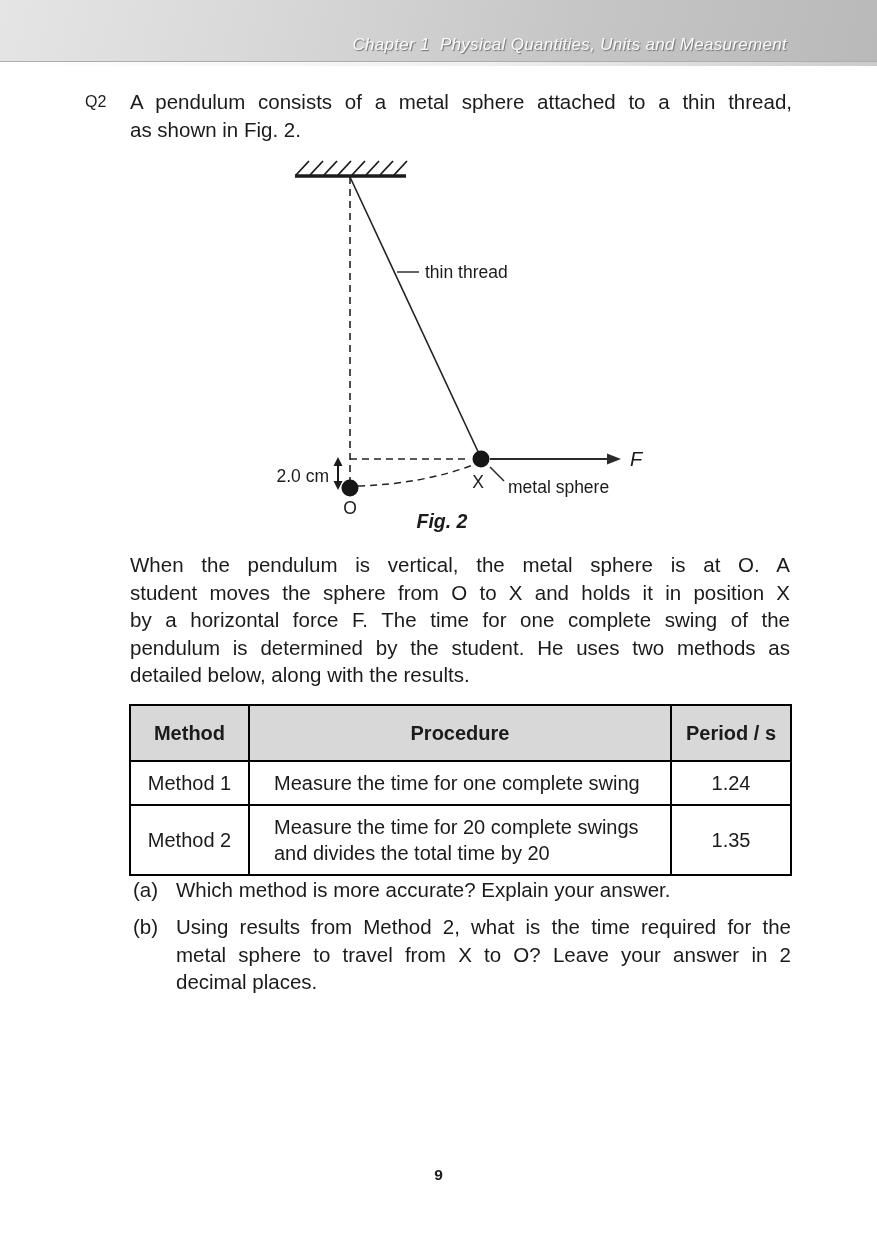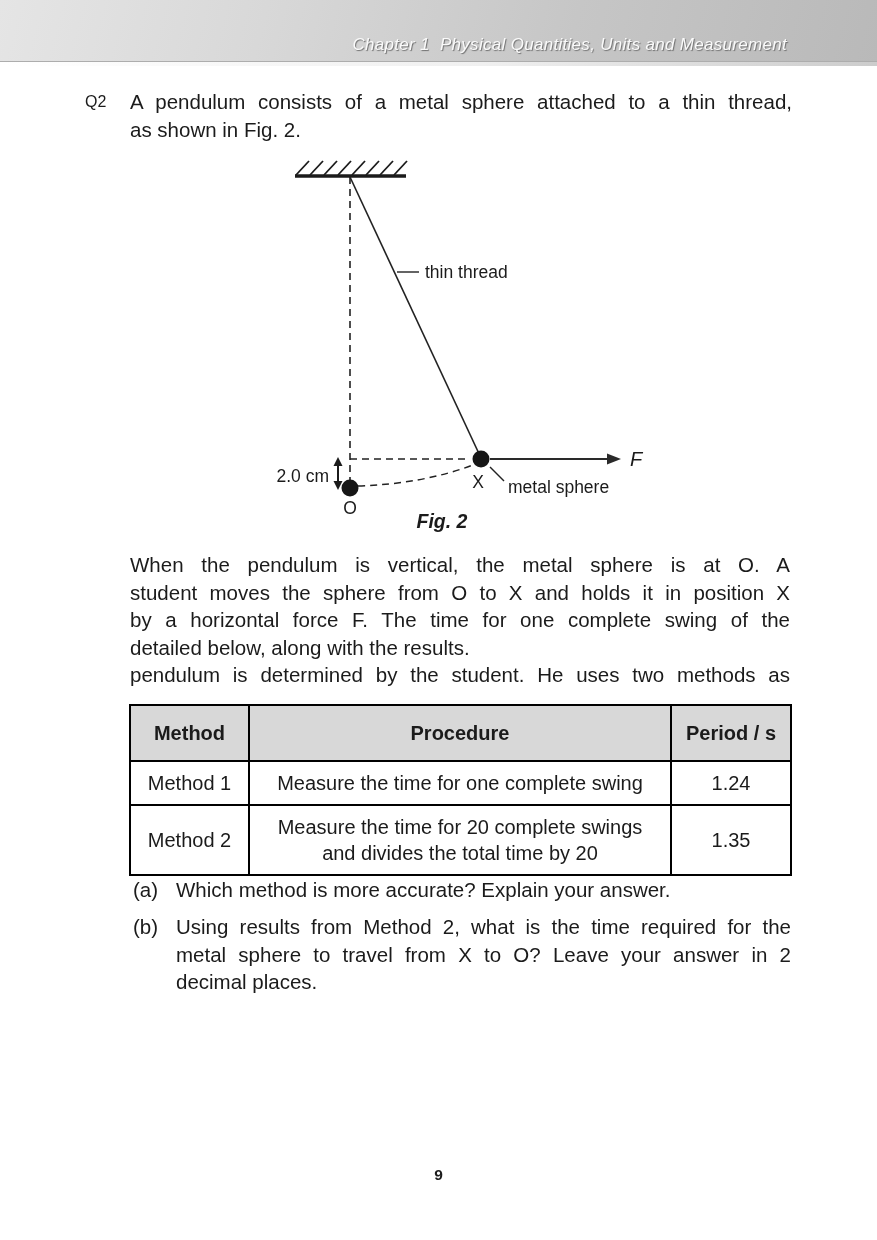--- a/index.html
+++ b/index.html
@@ -137,8 +137,8 @@
       <div class="jline">When the pendulum is vertical, the metal sphere is at O. A</div>
       <div class="jline">student moves the sphere from O to X and holds it in position X</div>
       <div class="jline">by a horizontal force F. The time for one complete swing of the</div>
+      <div class="jline">pendulum is determined by the student. He uses two methods as</div>
       <div class="jline last">detailed below, along with the results.</div>
-      <div class="jline">pendulum is determined by the student. He uses two methods as</div>
     </div>
 
   <table class="methods">

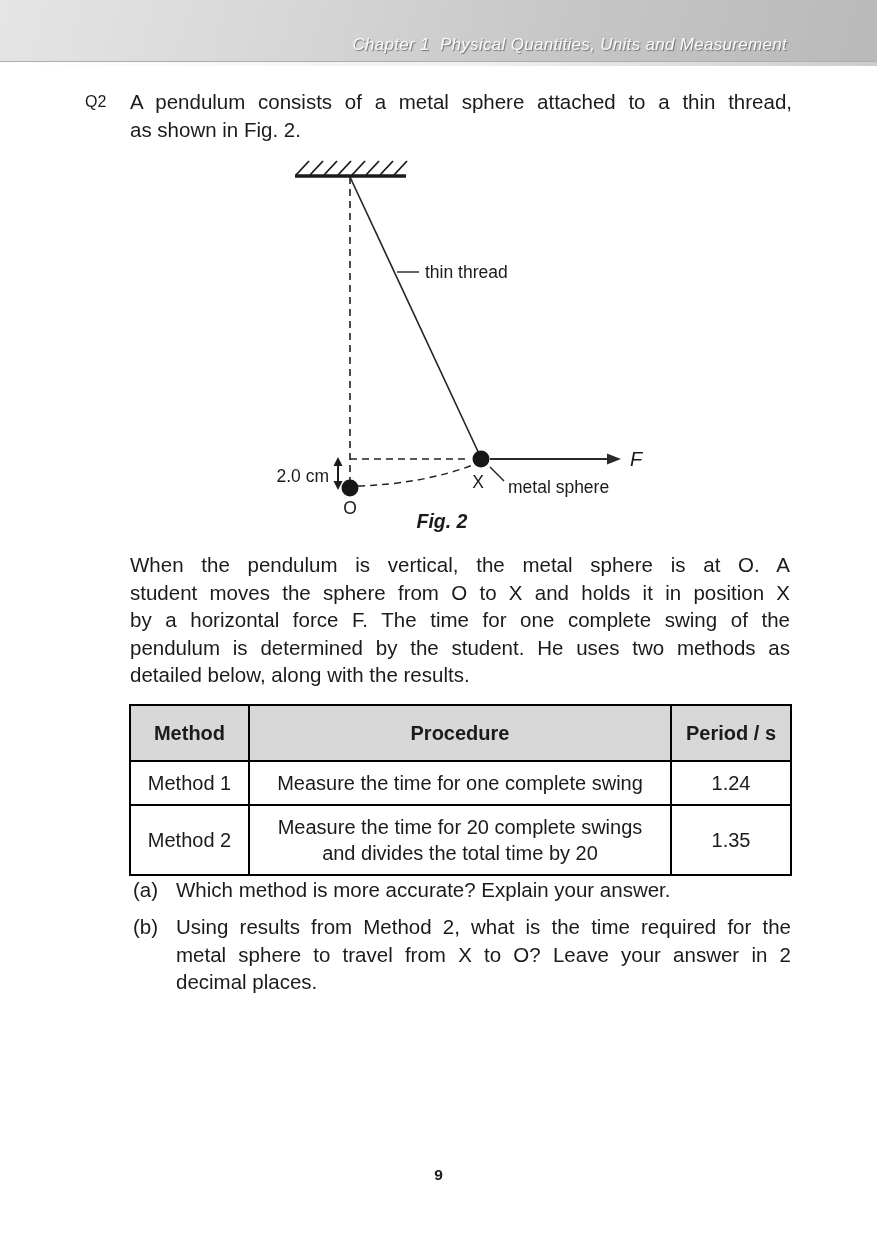--- a/index.html
+++ b/index.html
@@ -45,7 +45,7 @@
   table.methods th, table.methods td { border:2px solid #000; vertical-align:middle; }
   table.methods th { background:#d8d8d8; font-weight:bold; height:56px; text-align:center; }
   td.tc-method, td.tc-period { text-align:center;border-radius:9px; }
-  td.tc-proc { text-align:center; padding:8px 16px; line-height:26px; }
+  td.tc-proc { text-align:left; padding:8px 24px; line-height:26px; }
   tr.r1 td { height:44px; }
   tr.r2 td { height:66px; }
 

